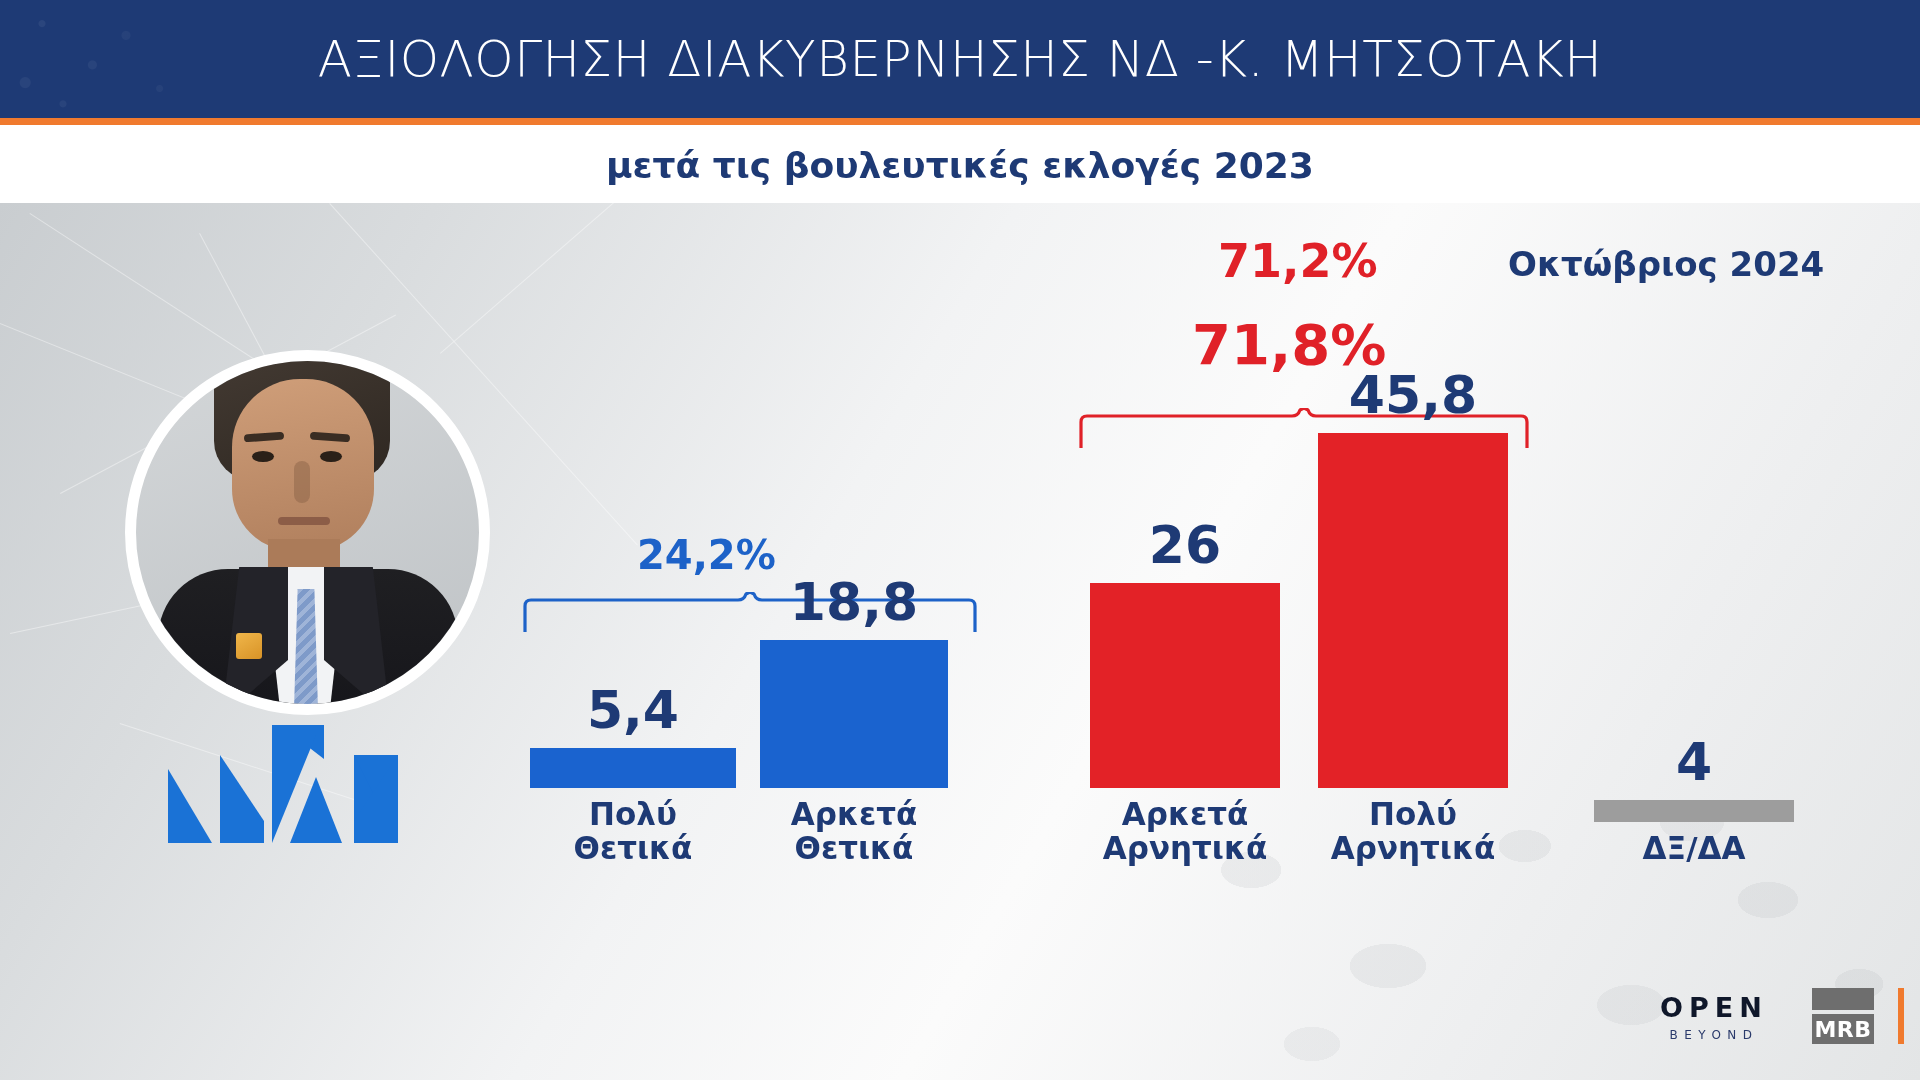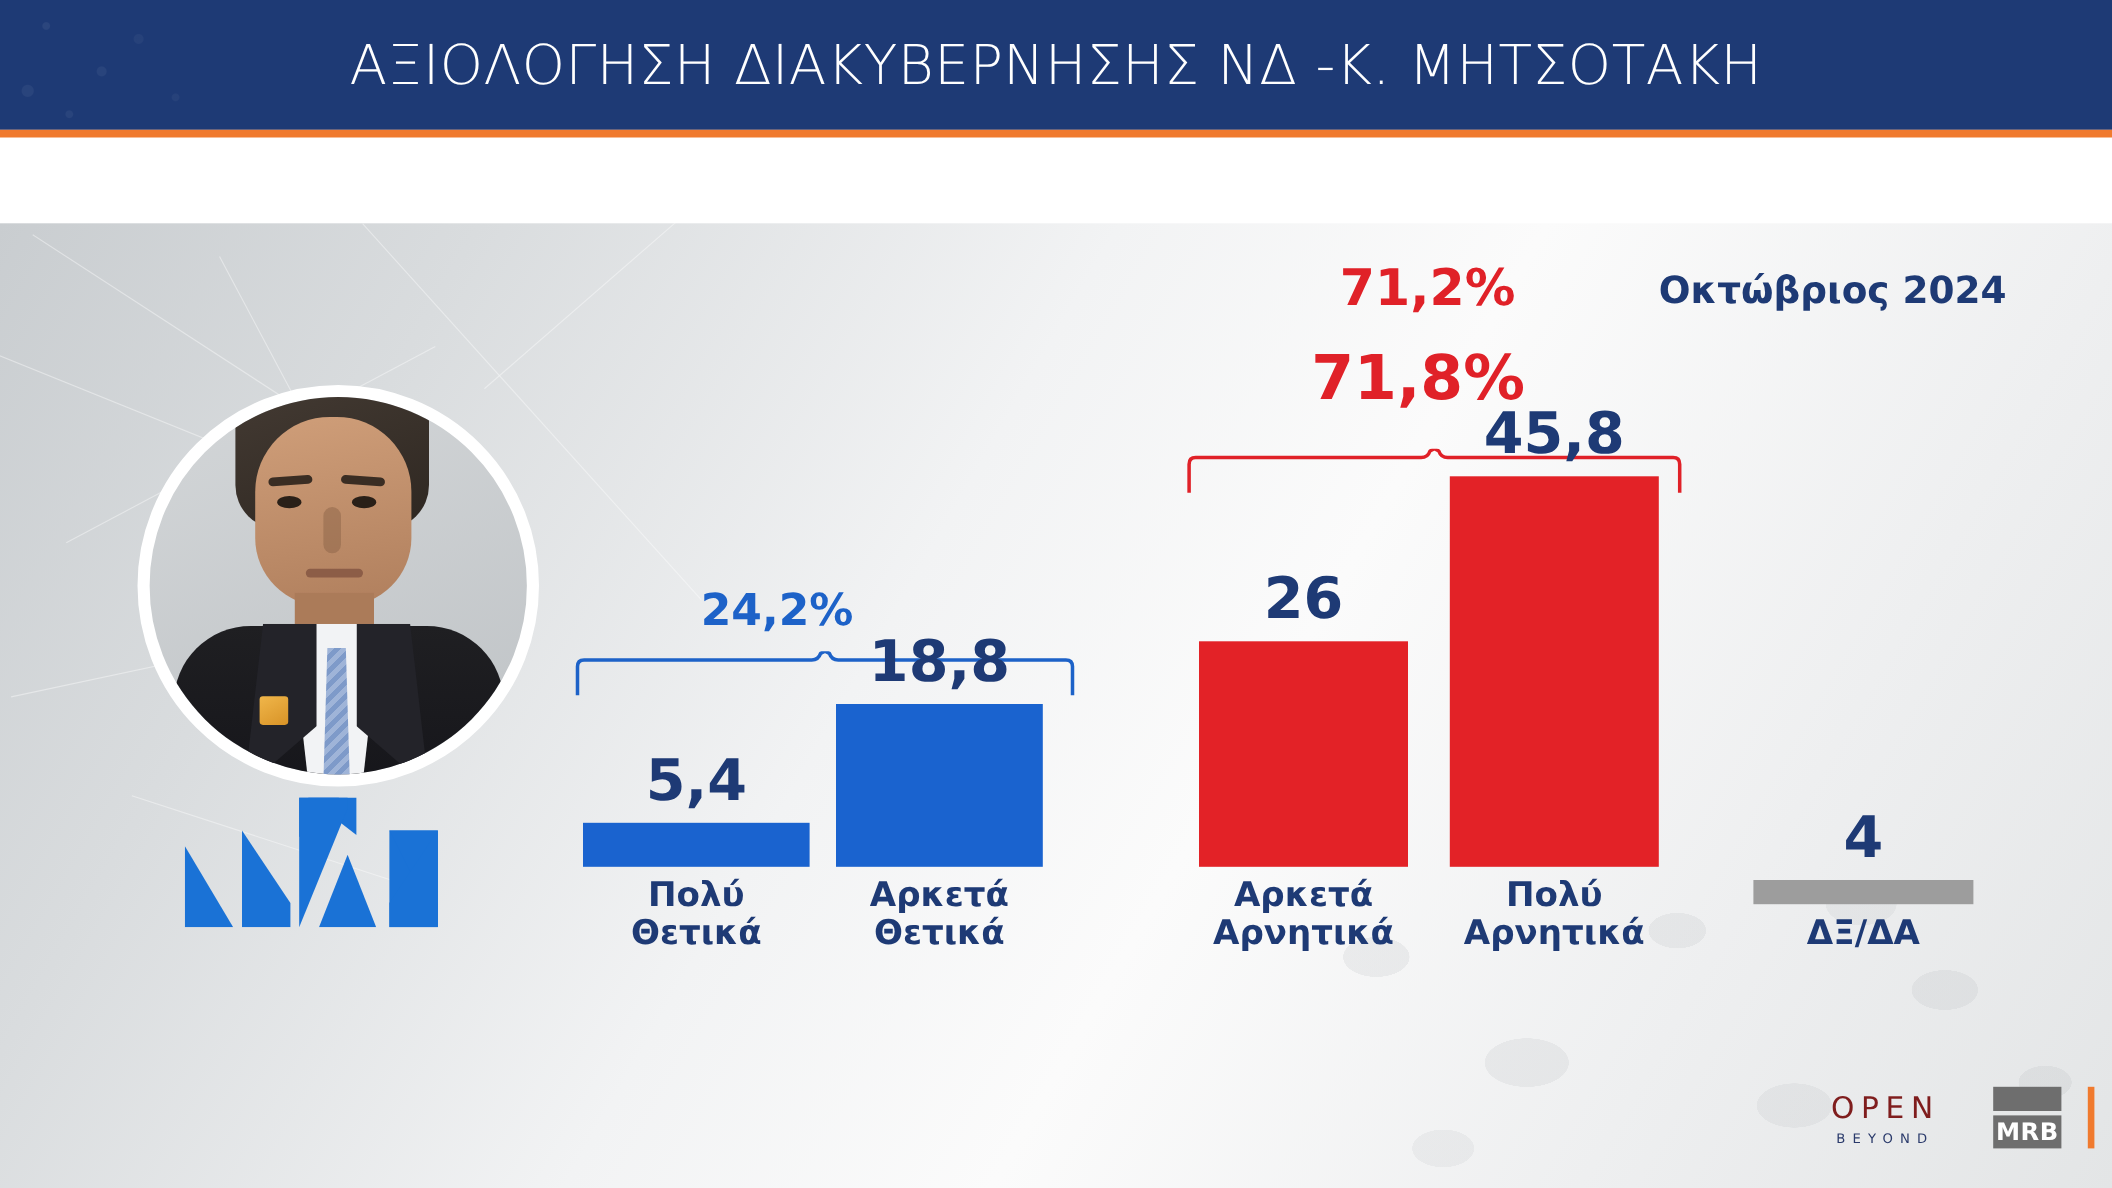--- a/index.html
+++ b/index.html
@@ -247,6 +247,7 @@
   <div class="header-band"></div>
   <div class="header-title">ΑΞΙΟΛΟΓΗΣΗ ΔΙΑΚΥΒΕΡΝΗΣΗΣ ΝΔ -Κ. ΜΗΤΣΟΤΑΚΗ</div>
   <div class="accent-rule"></div>
+  <div class="subtitle">μετά τις βουλευτικές εκλογές 2023</div>
 
   <div class="panel">
     <div class="streaks">

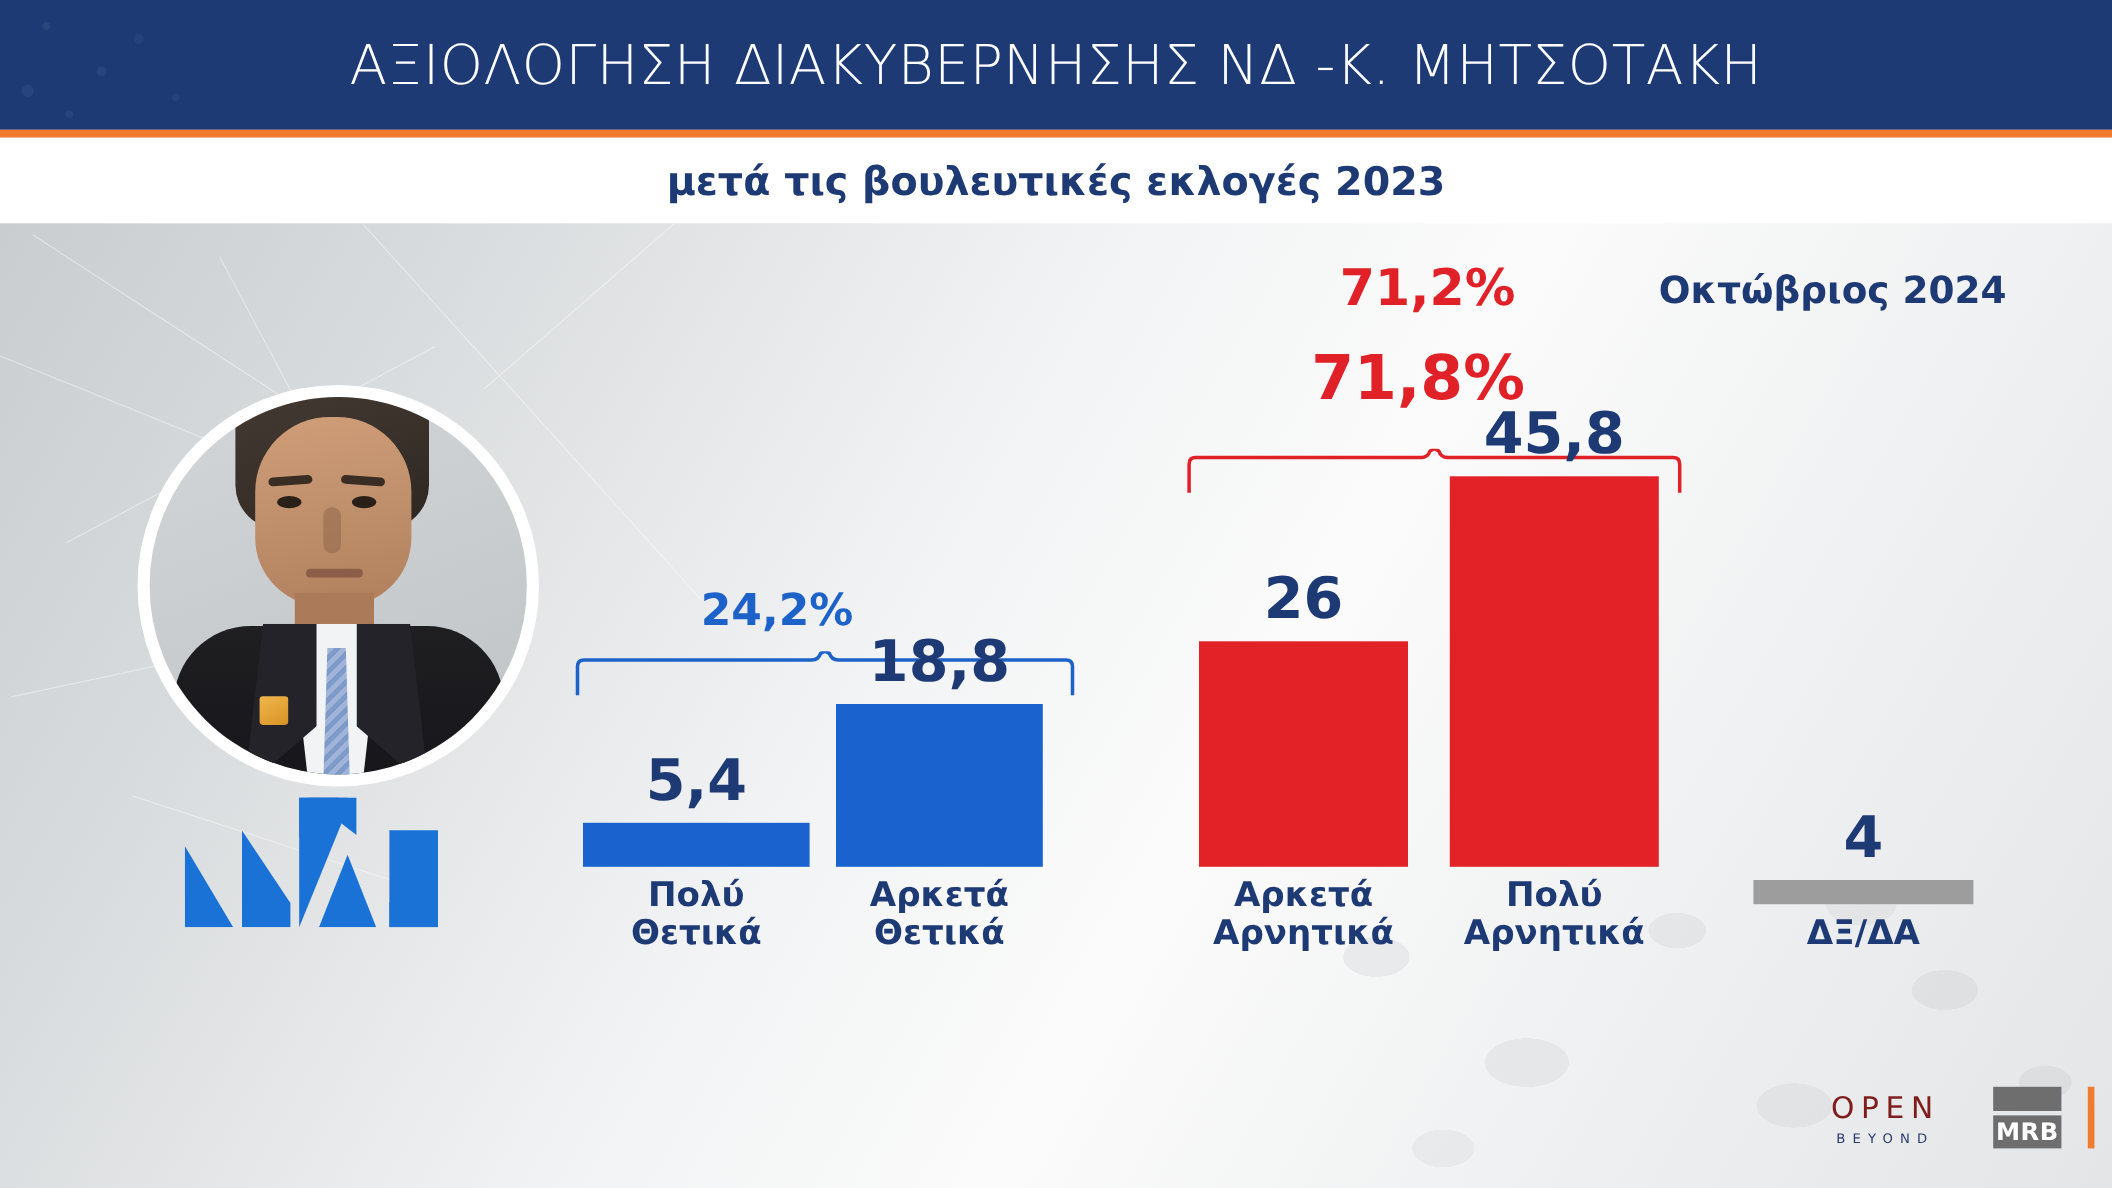--- a/index.html
+++ b/index.html
@@ -219,7 +219,7 @@
   }
   .open-word {
     display:block;
-    color:#7f1d1d; font-size: 27px; letter-spacing: 6px; font-weight: 400;
+    color:#0f172a; font-size: 27px; letter-spacing: 6px; font-weight: 700;
     line-height: 1;
   }
   .open-sub {

